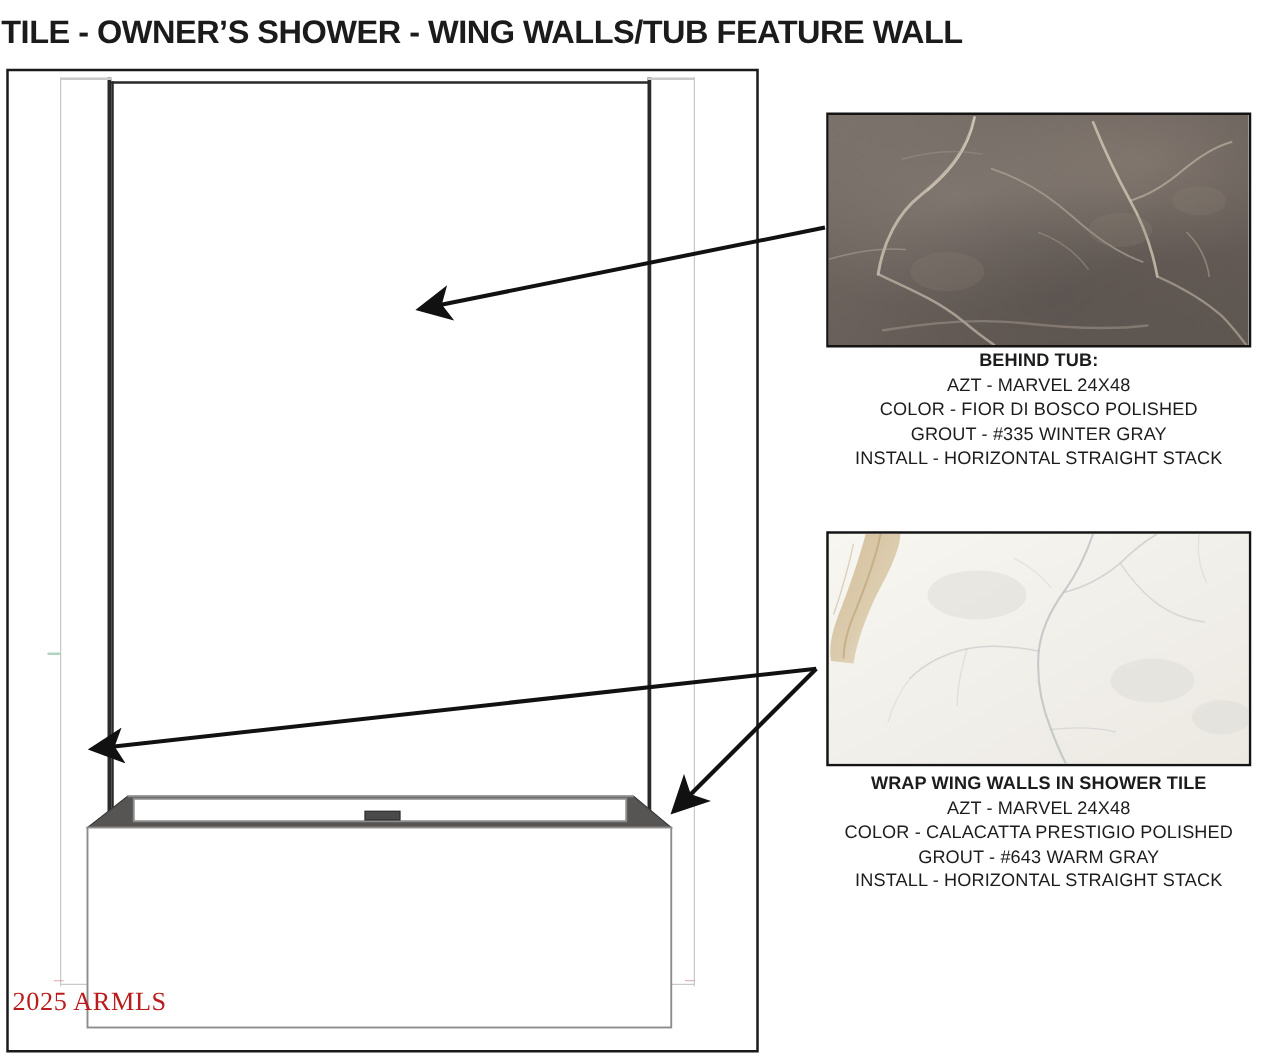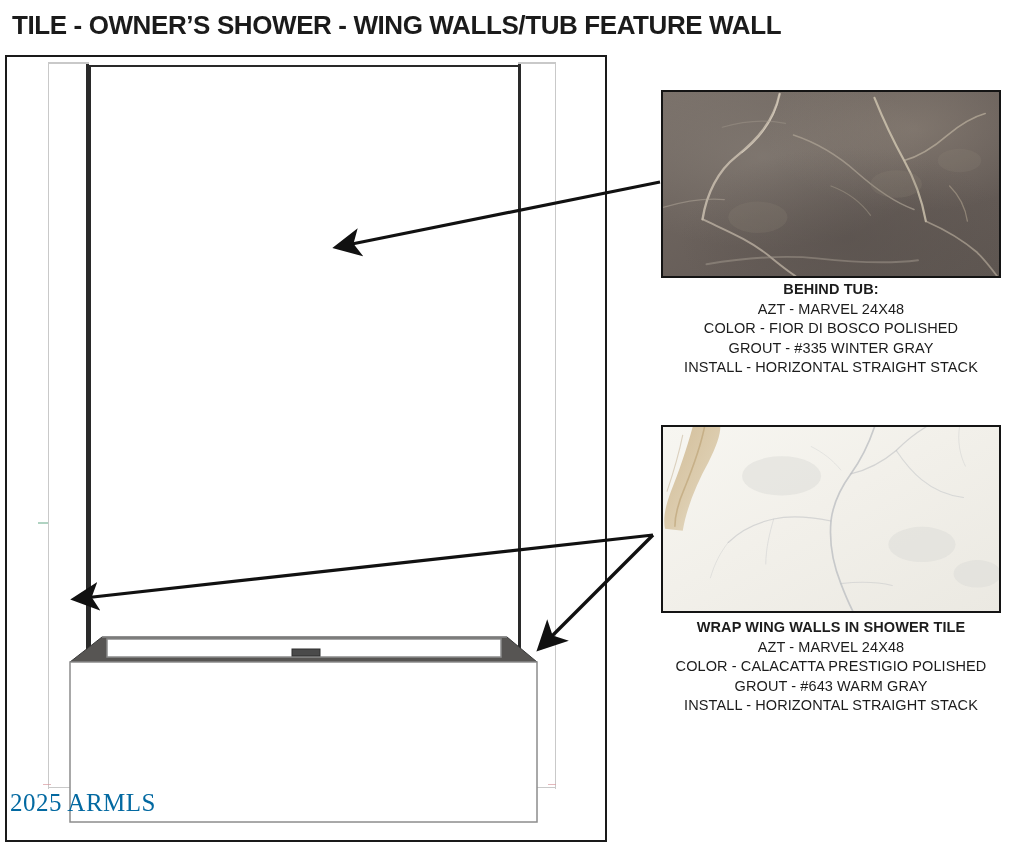--- a/index.html
+++ b/index.html
@@ -20,7 +20,7 @@
   
   #board-title {
     position: absolute;
-    left: 12px;
+    left: 1px;
     top: 6px;
     width: 950px;
     height: 38px;

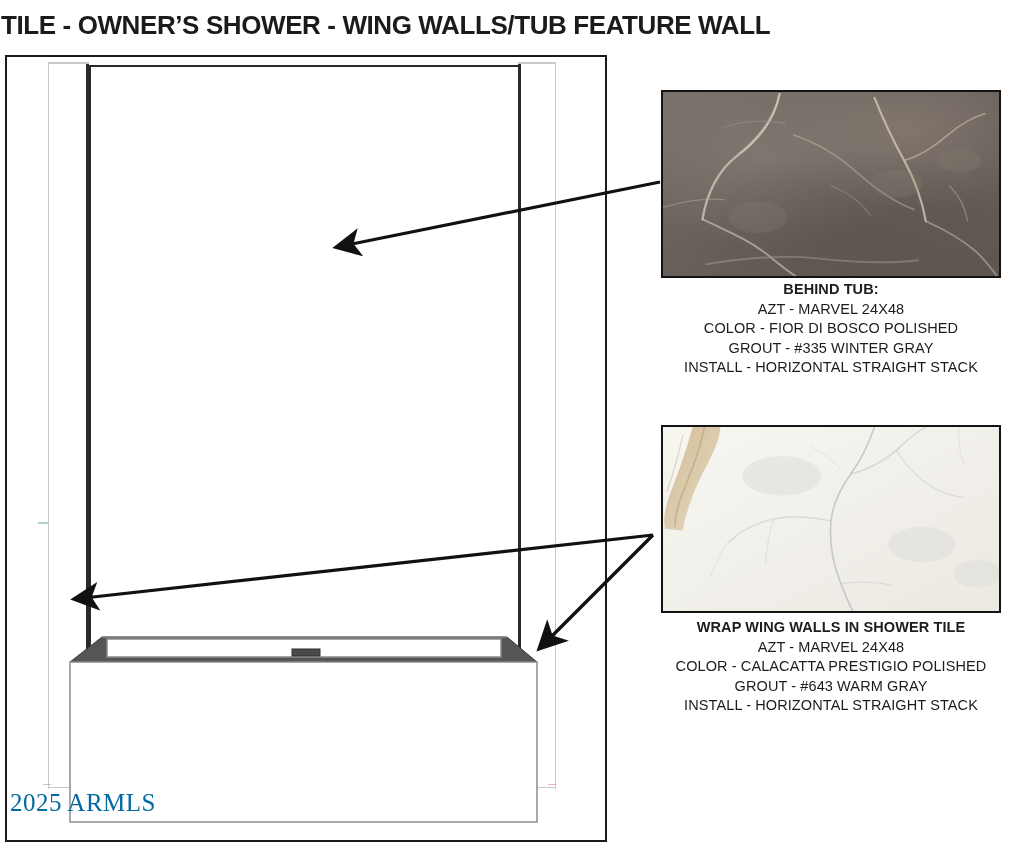--- a/index.html
+++ b/index.html
@@ -119,8 +119,8 @@
     left: 10px;
     top: 789px;
     font-family: "Liberation Serif", serif;
-    font-size: 25px;
-    color: #0369a1;
+    font-size: 21px;
+    color: #b91c1c;
     letter-spacing: 0.5px;
     white-space: nowrap;
   }

